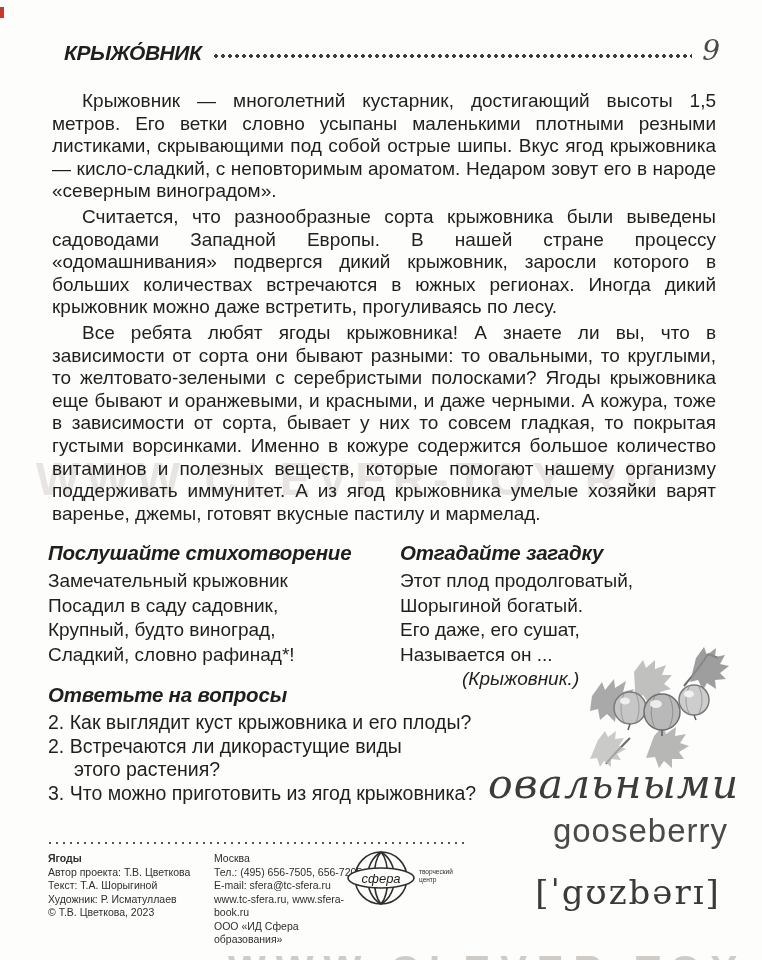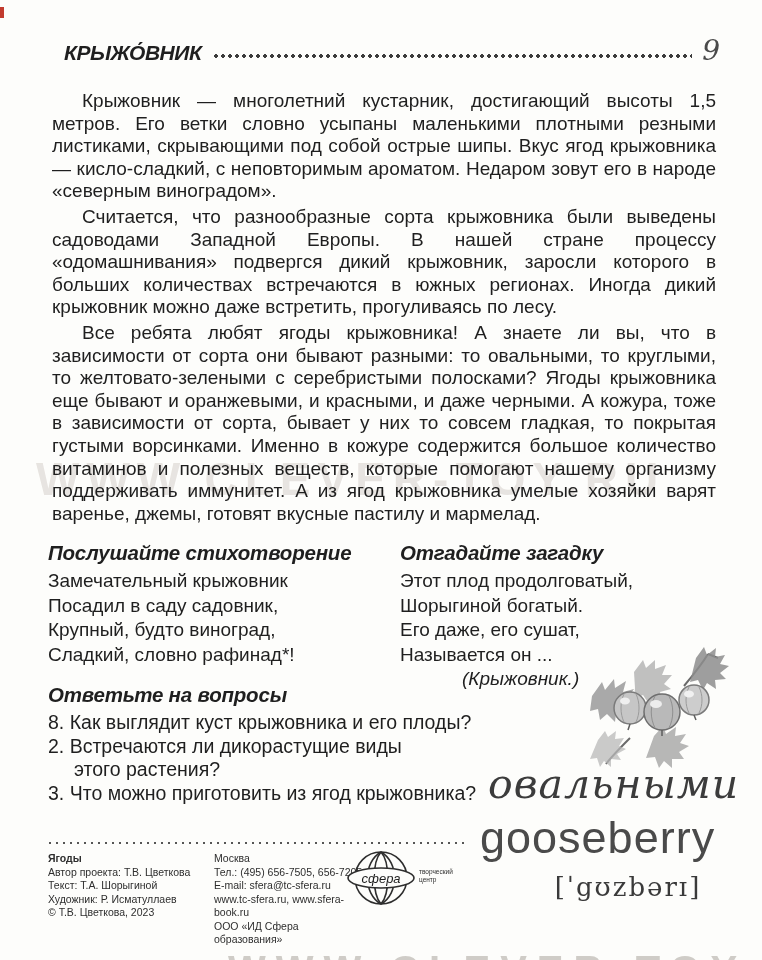--- a/index.html
+++ b/index.html
@@ -154,7 +154,7 @@
 
   <div class="questions">
     <p class="col-heading">Ответьте на вопросы</p>
-    <p class="question">8. Как выглядит куст крыжовника и его плоды?</p>
+    <p class="question">2. Как выглядит куст крыжовника и его плоды?</p>
     <p class="question">2. Встречаются ли дикорастущие виды
 этого растения?</p>
     <p class="question">3. Что можно приготовить из ягод крыжовника?</p>

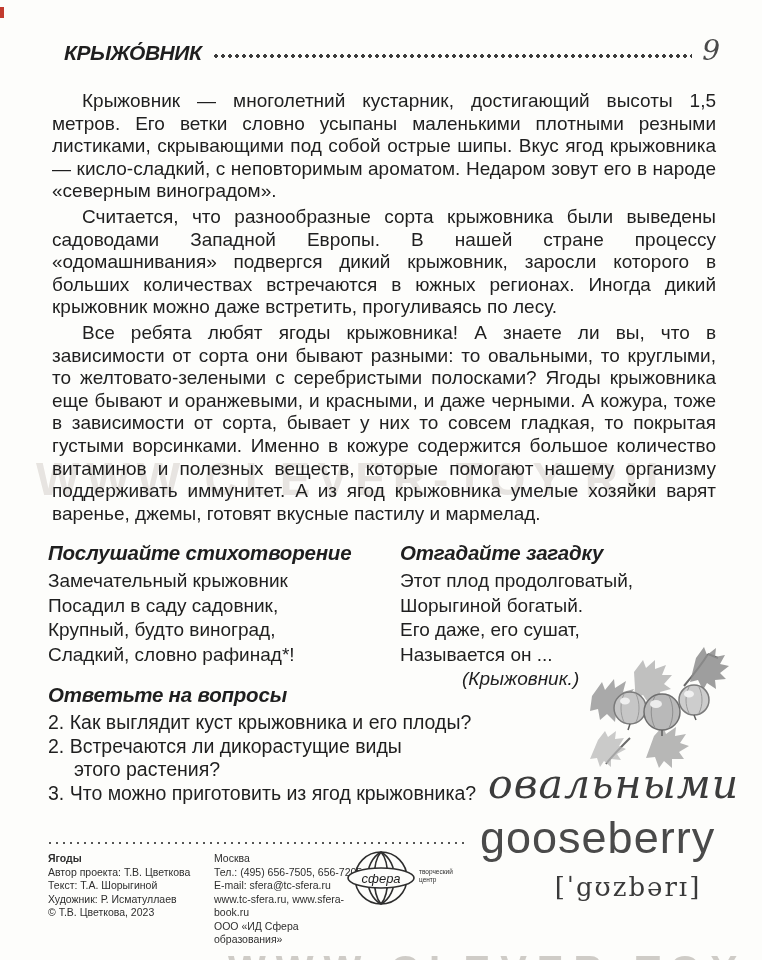--- a/index.html
+++ b/index.html
@@ -88,7 +88,7 @@
   }
   .vocab-en{
     position:absolute;top:812px;left:480px;width:248px;
-    font-size:45px;color:#4a4a4a;text-align:left;letter-spacing:1px;
+    font-size:33px;color:#4a4a4a;text-align:right;letter-spacing:1px;
   }
   .vocab-tr{
     position:absolute;top:872px;left:528px;width:200px;

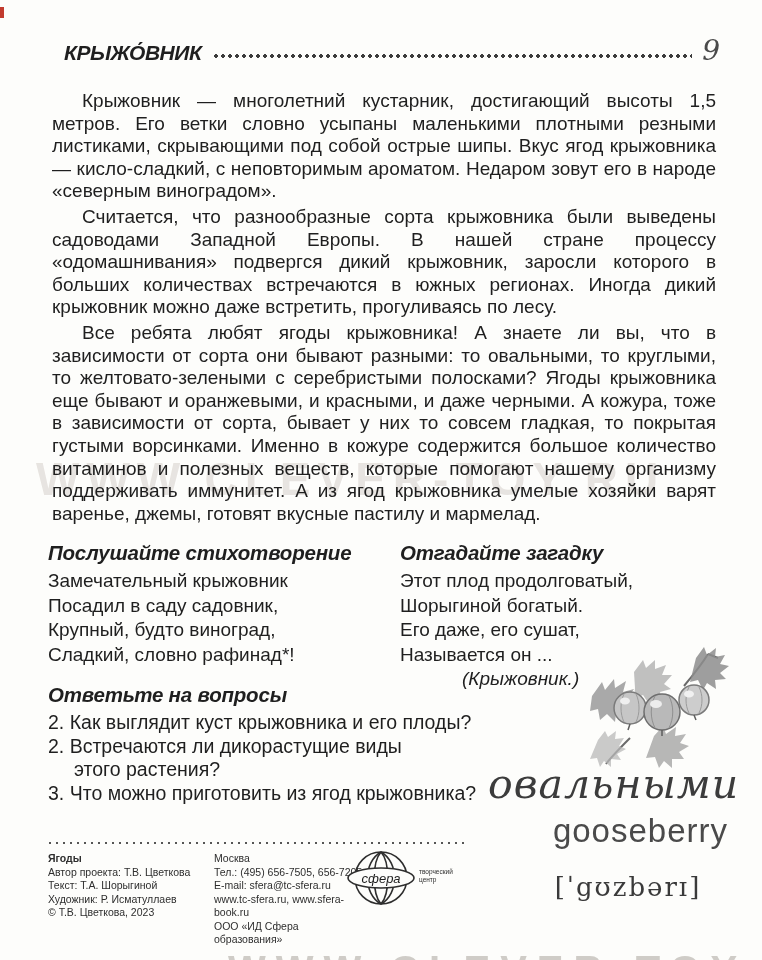--- a/index.html
+++ b/index.html
@@ -93,7 +93,7 @@
   .vocab-tr{
     position:absolute;top:872px;left:528px;width:200px;
     font-family:"DejaVu Serif", serif;
-    font-size:26px;color:#3a3a3a;text-align:center;letter-spacing:2px;
+    font-size:34px;color:#3a3a3a;text-align:center;letter-spacing:2px;
   }
   
   .footer-dots{

